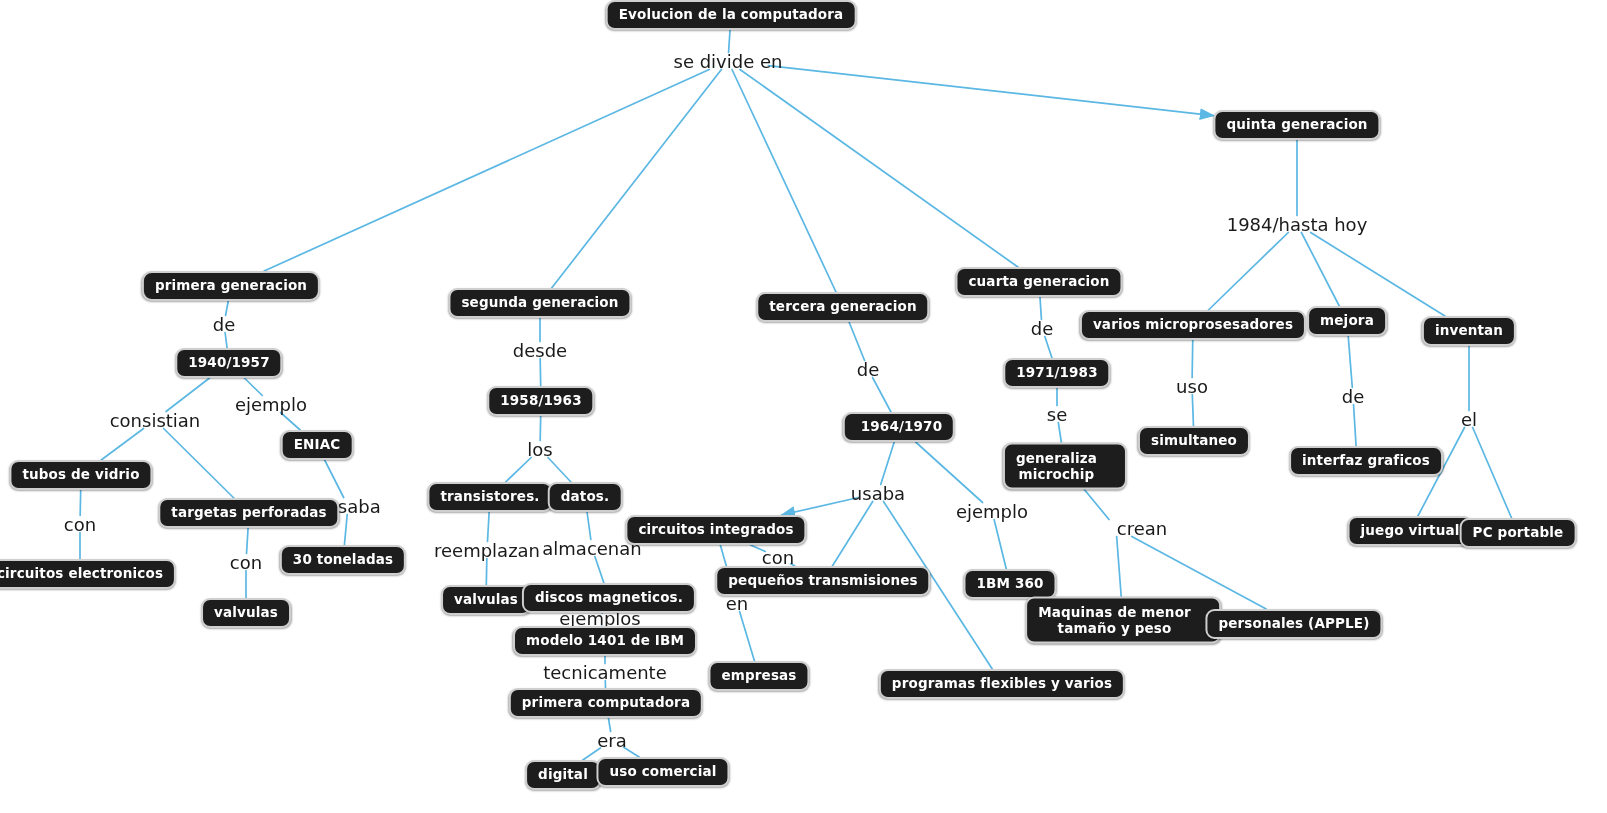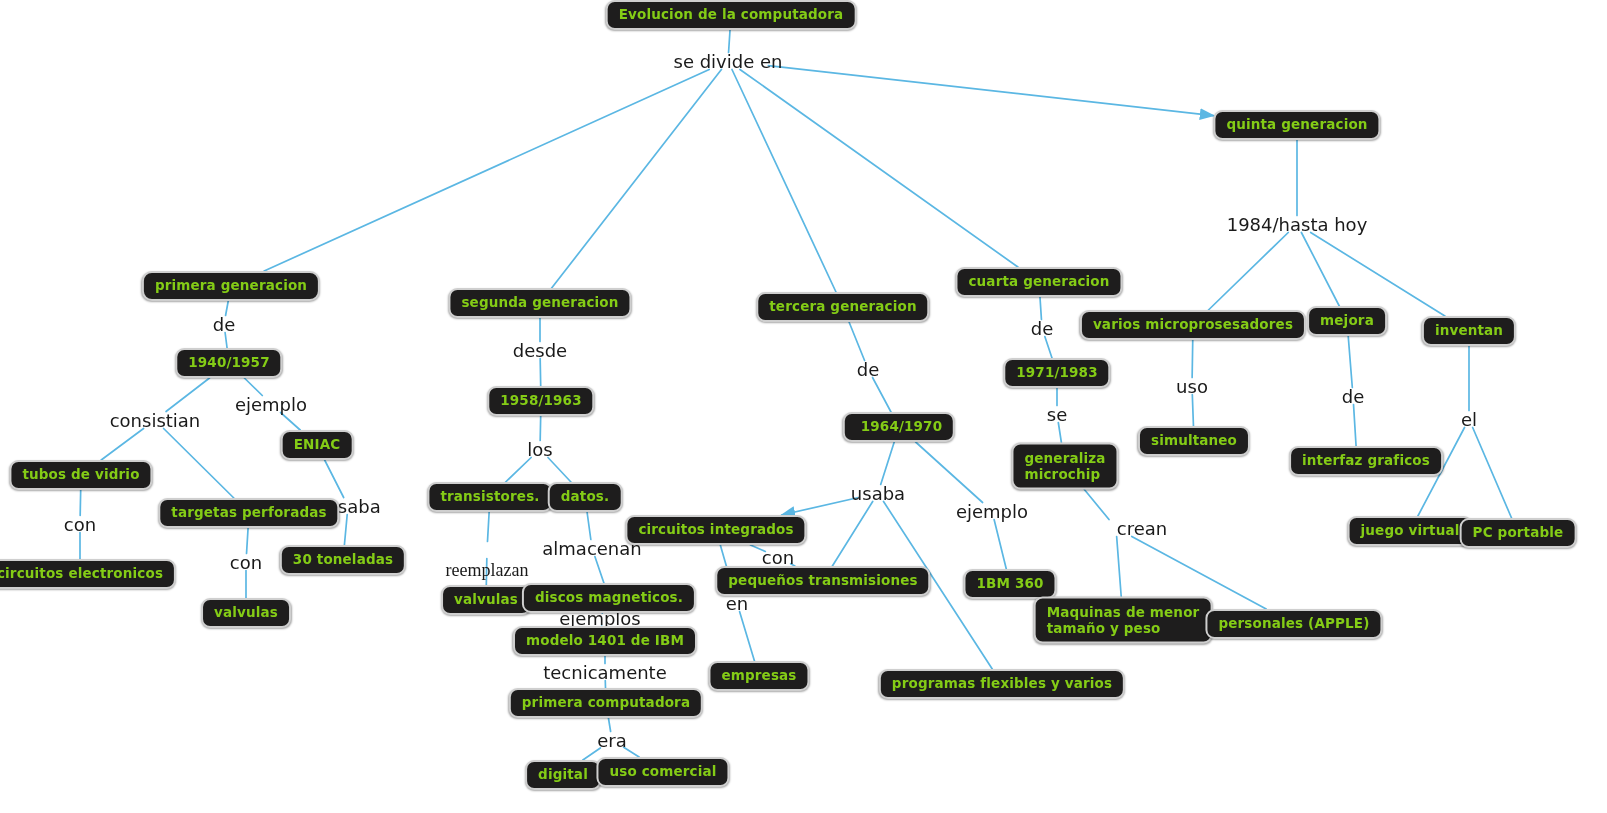--- a/index.html
+++ b/index.html
@@ -31,7 +31,7 @@
     position: absolute;
     transform: translate(-50%, -50%);
     background: #1e1d1d;
-    color: #84cc16;
+    color: #ffffff;
     font-weight: bold;
     font-size: 13.5px;
     line-height: 15px;
@@ -41,6 +41,7 @@
     border: 2px solid #cfcfcf;
     box-shadow: 0 1px 2px rgba(0,0,0,0.35);
     white-space: pre;
+    text-align: center;
     z-index: 3;
   }
   .node.two-line {

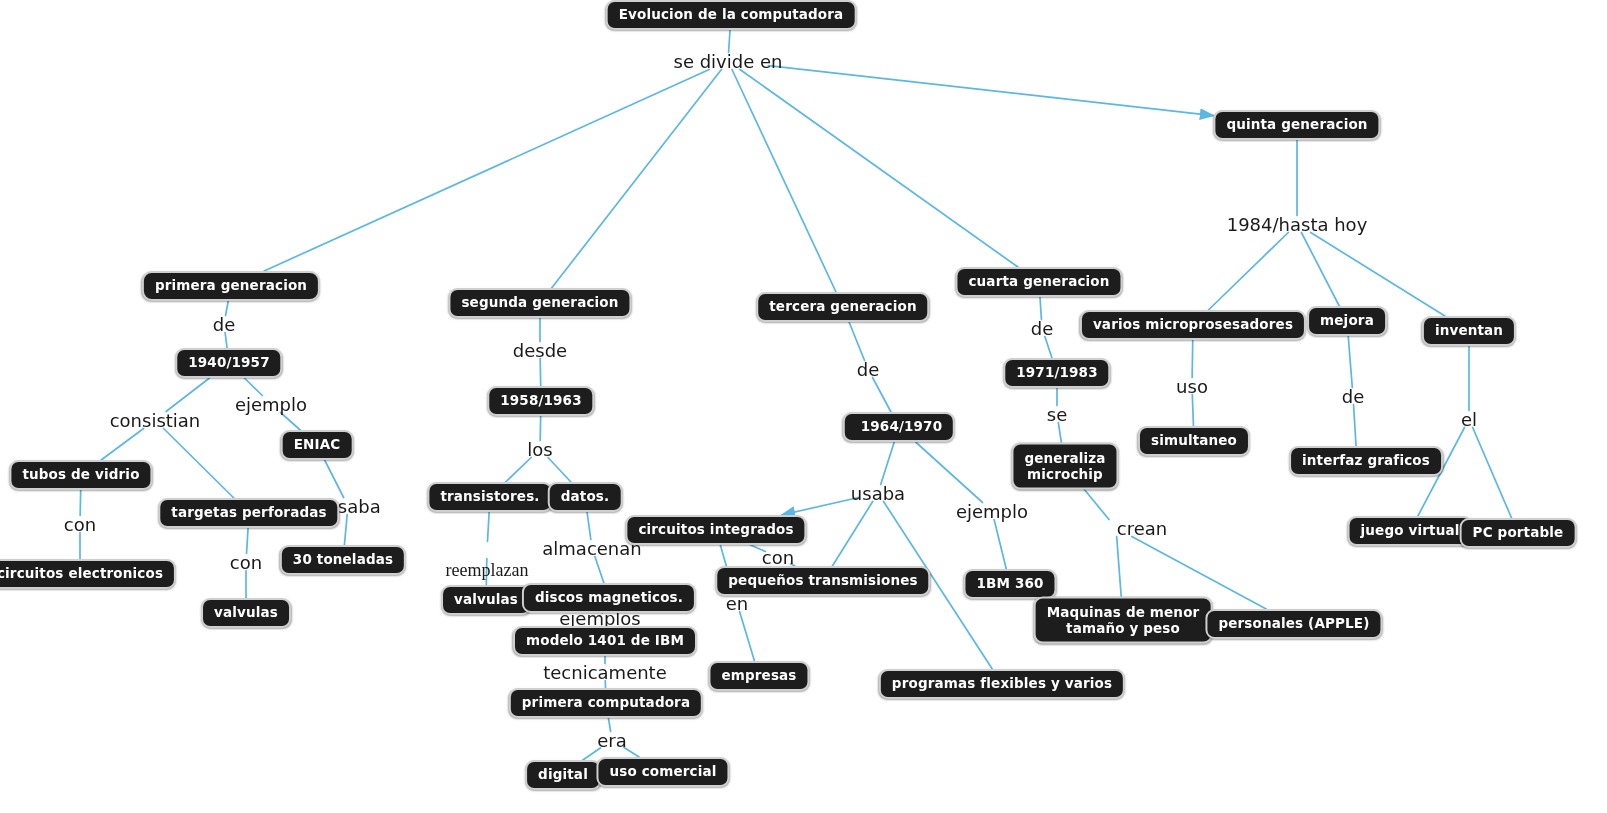--- a/index.html
+++ b/index.html
@@ -46,7 +46,7 @@
   }
   .node.two-line {
     line-height: 16px;
-    padding: 5px 11px 6px 11px;
+    padding: 5px 28px 6px 11px;
   }
   .link-label {
     position: absolute;

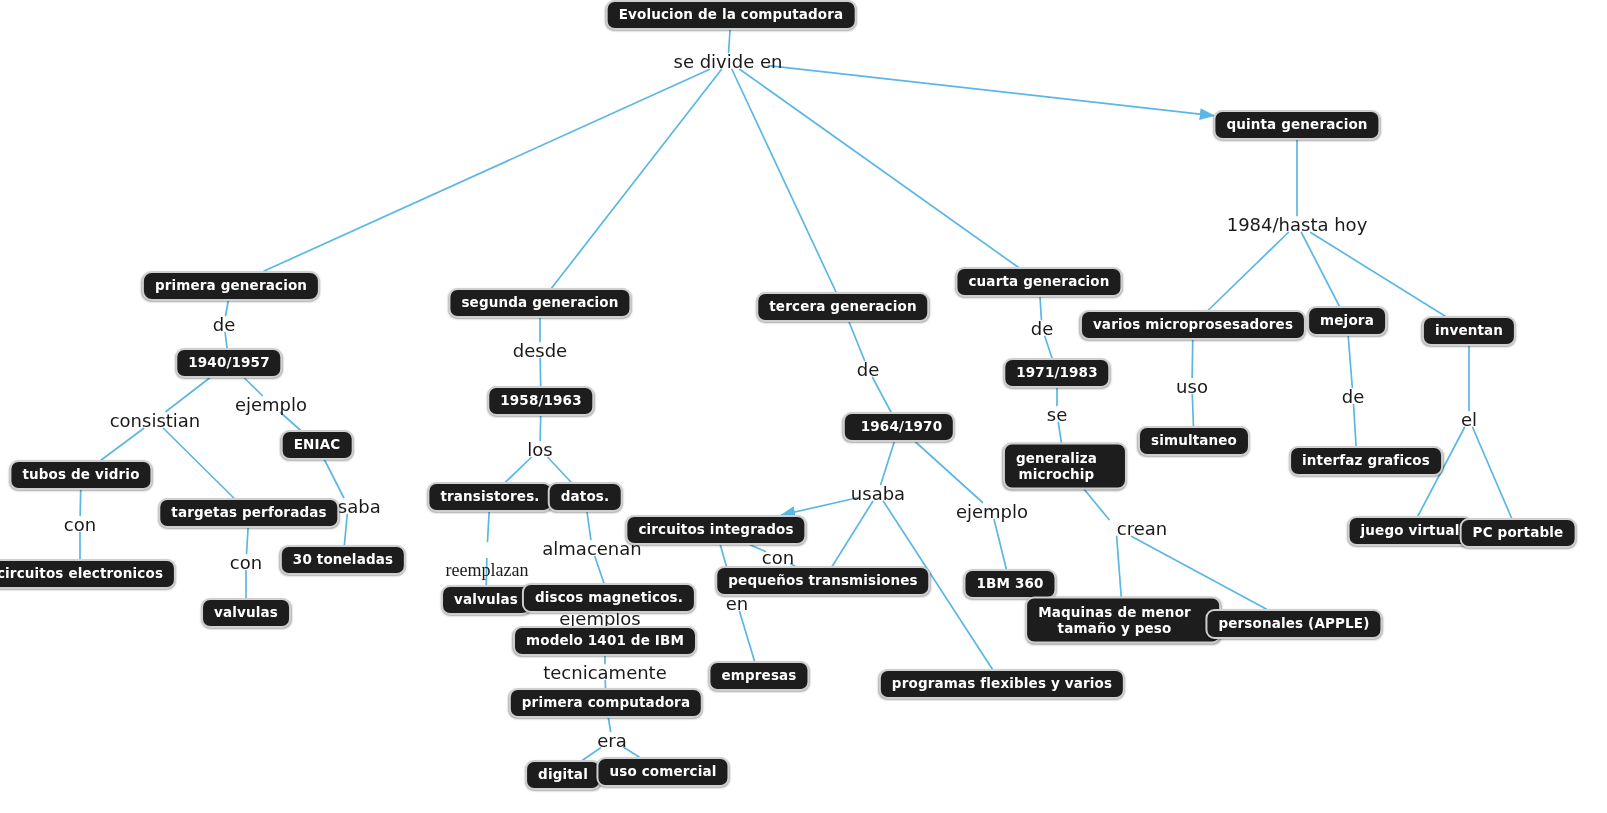--- a/index.html
+++ b/index.html
@@ -148,7 +148,7 @@
       <div class="link-label" style="left: 348px; top: 506px;">pesaba</div>
       <div class="link-label" style="left: 540px; top: 350px;">desde</div>
       <div class="link-label" style="left: 540px; top: 449px;">los</div>
-      <div class="link-label" style="left: 487px; top: 570px; font-family: Liberation Serif, serif;">reemplazan</div>
+      <div class="link-label" style="left: 487px; top: 550px;">reemplazan</div>
       <div class="link-label" style="left: 592px; top: 548px;">almacenan</div>
       <div class="link-label" style="left: 600px; top: 618px;">ejemplos</div>
       <div class="link-label" style="left: 605px; top: 672px;">tecnicamente</div>

